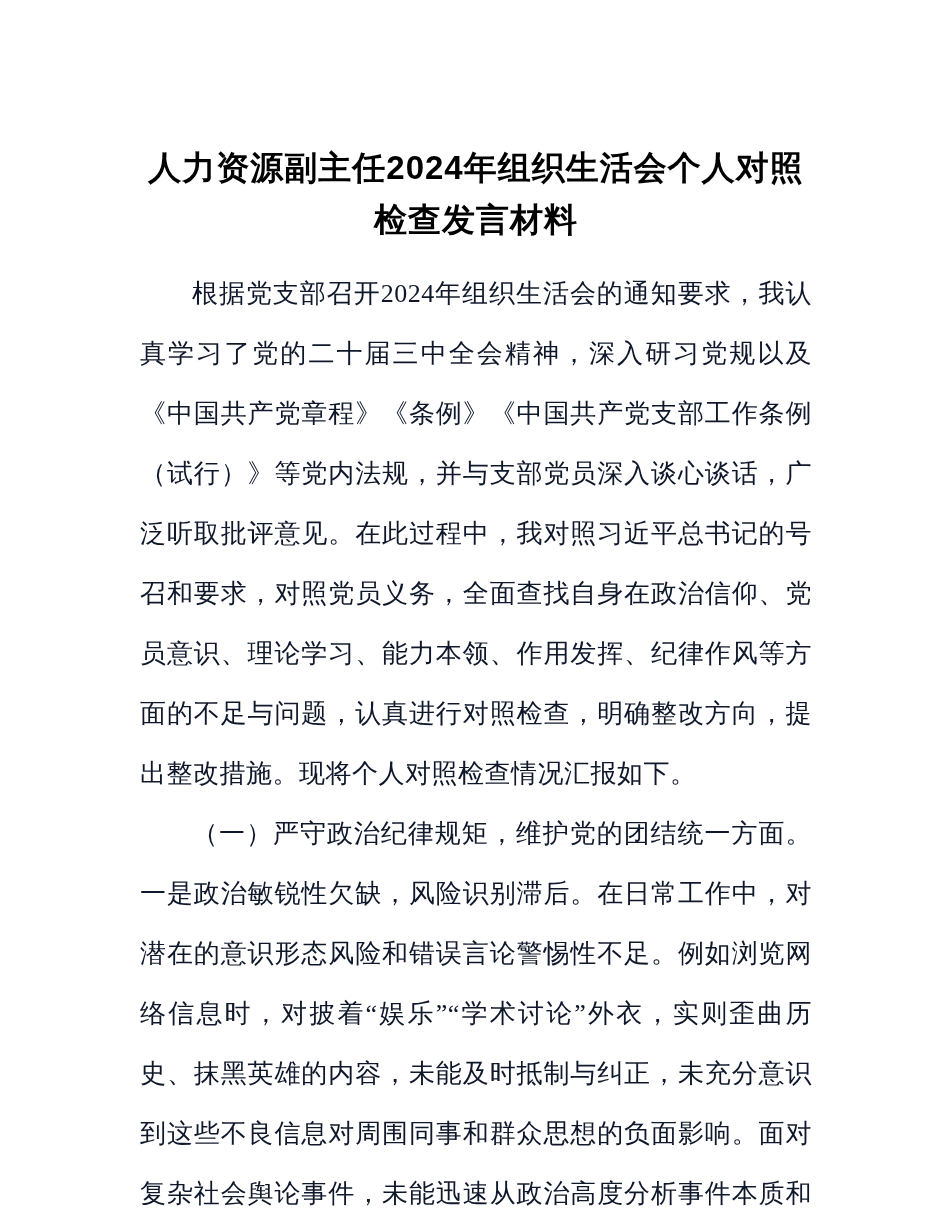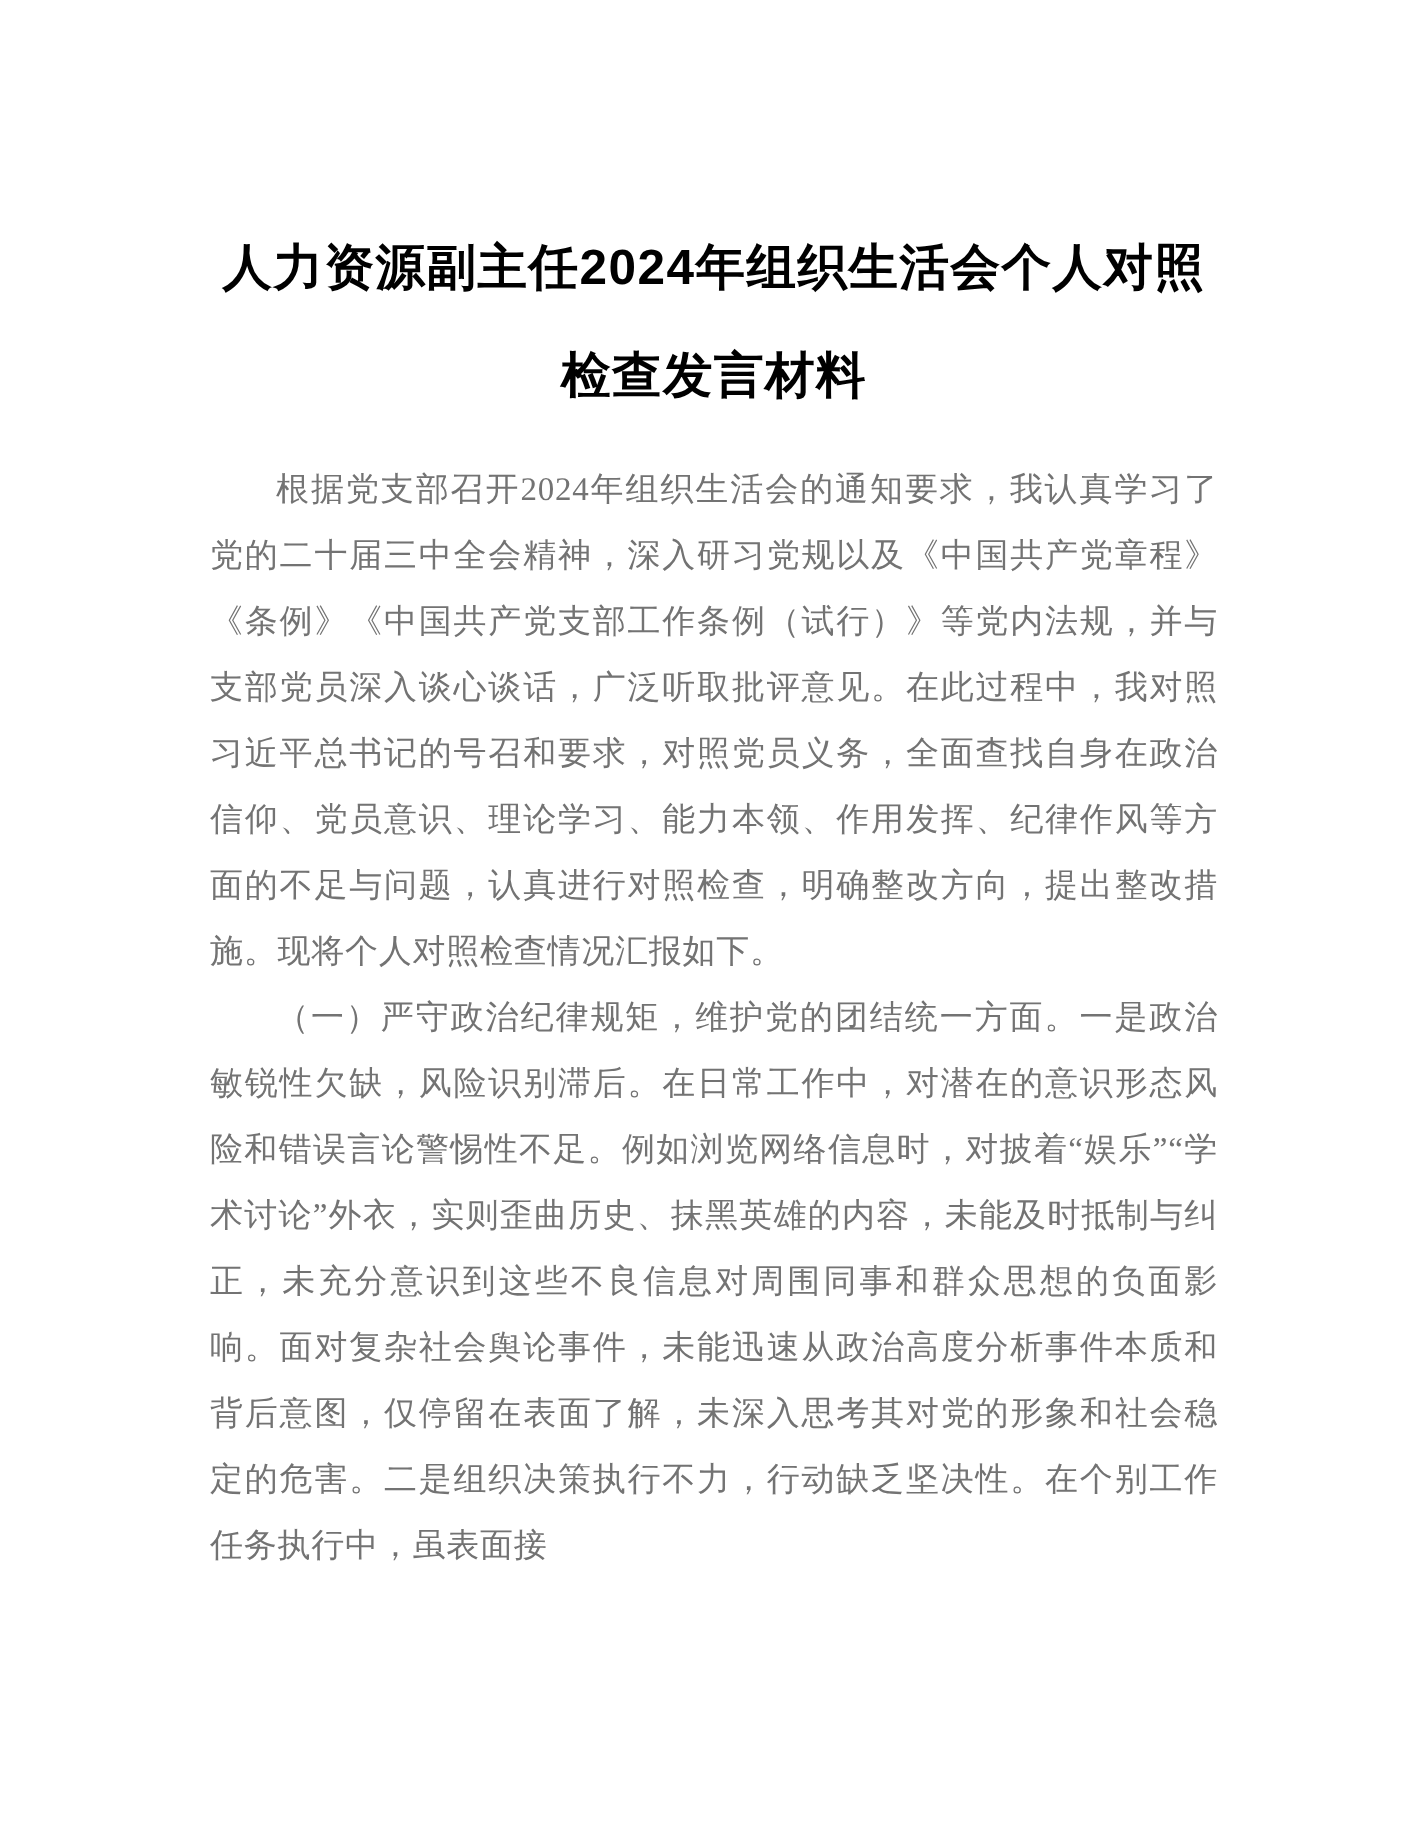--- a/index.html
+++ b/index.html
@@ -23,7 +23,7 @@
       font-family: "Liberation Sans", sans-serif;
       font-weight: 700;
       font-size: 33px;
-      line-height: 72px;
+      line-height: 52px;
       text-align: center;
       color: #000000;
       letter-spacing: 1px;

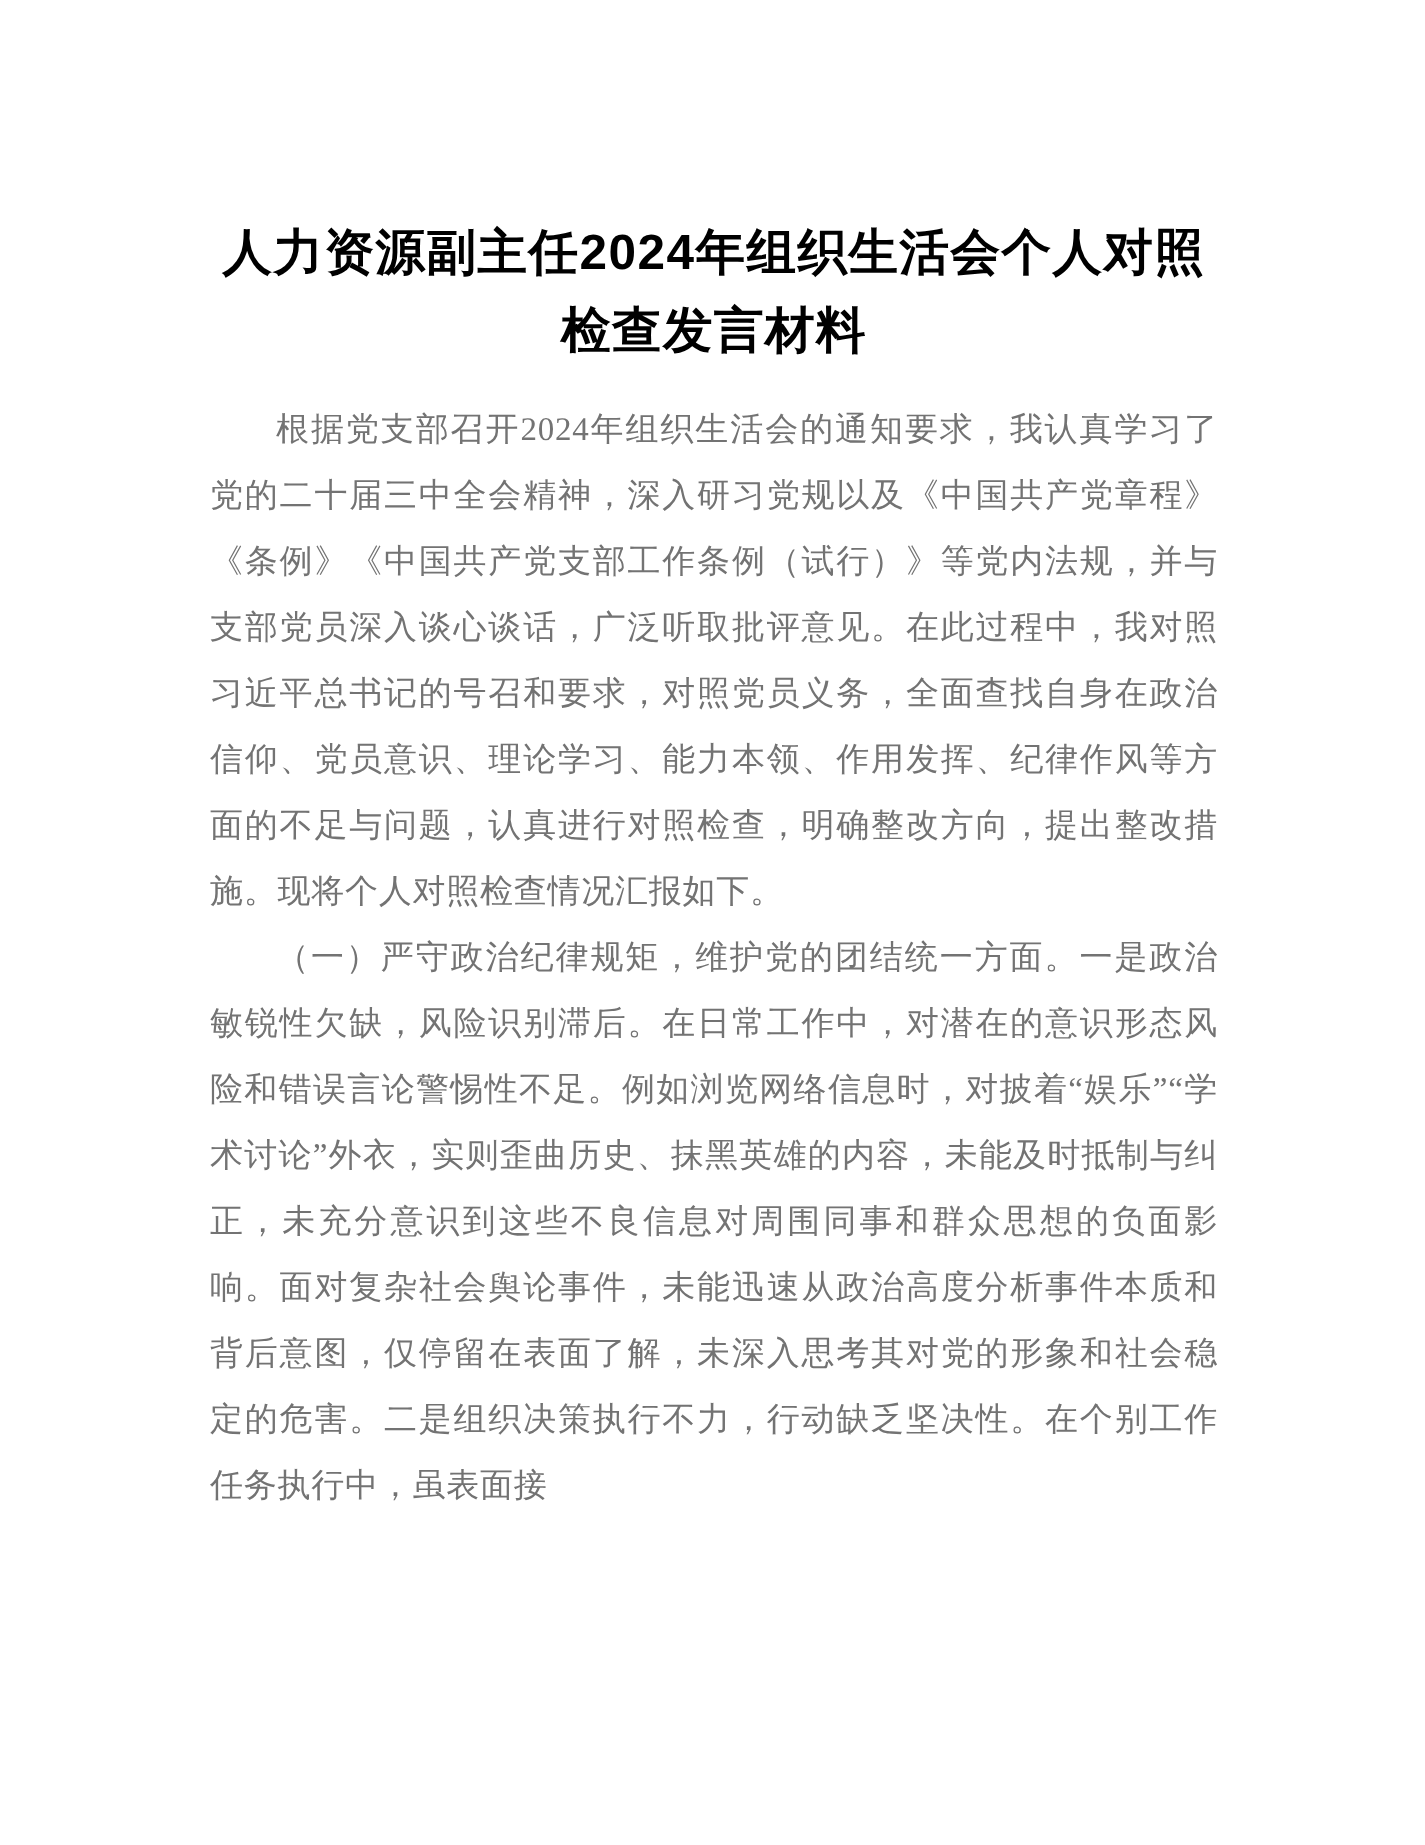--- a/index.html
+++ b/index.html
@@ -30,11 +30,11 @@
     }
     .para {
       margin: 0;
-      font-size: 22px;
-      line-height: 44px;
+      font-size: 26px;
+      line-height: 60px;
       text-align: justify;
       text-indent: 2em;
-      color: #737373;
+      color: #0f172a;
       letter-spacing: 0.5px;
       word-break: break-all;
     }

